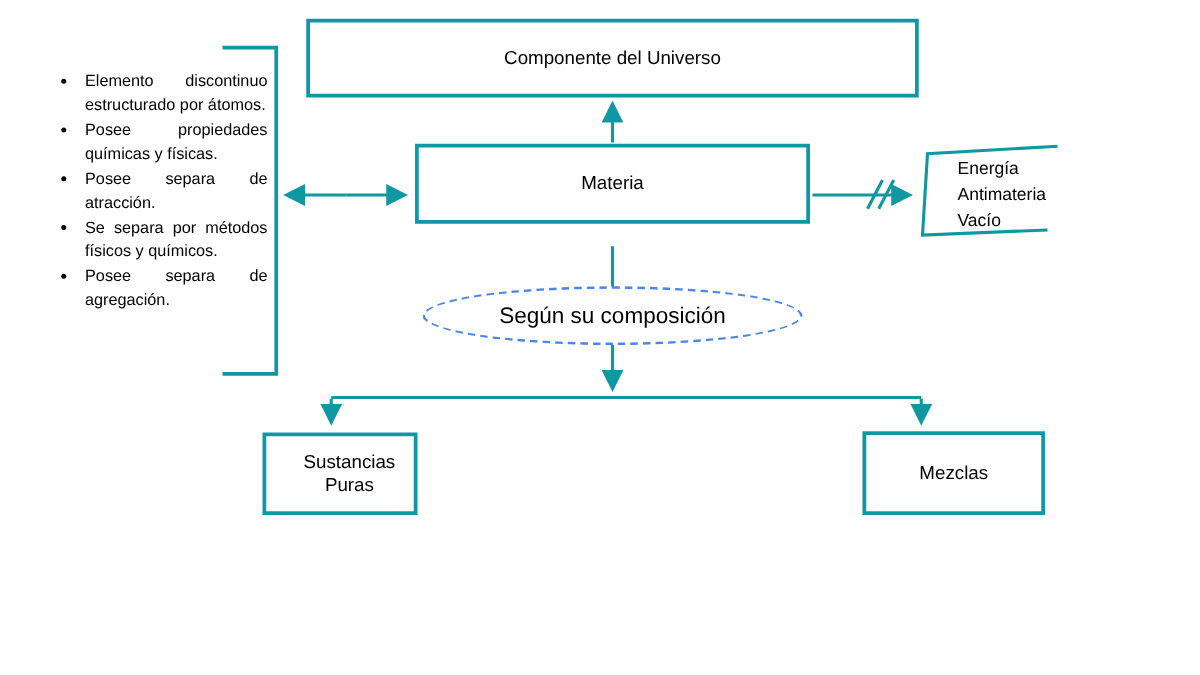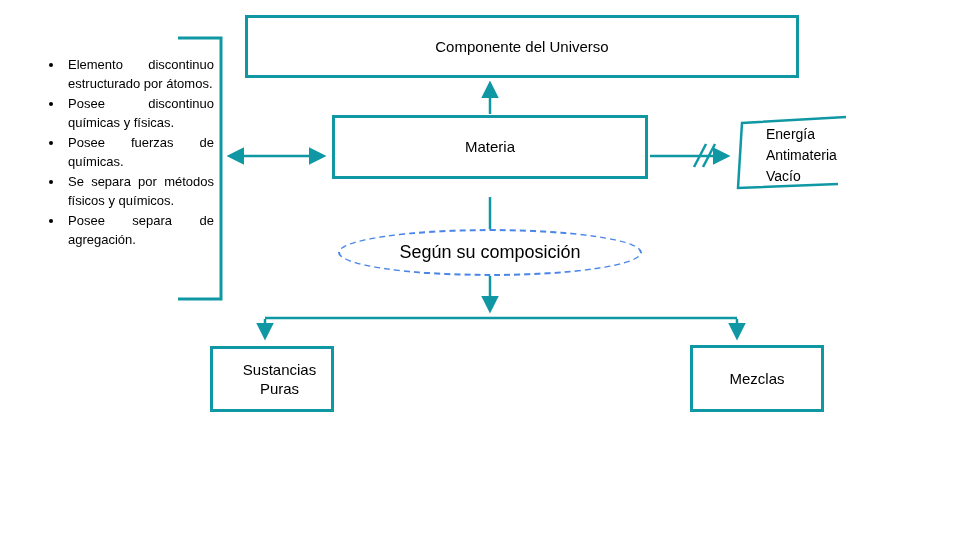--- a/index.html
+++ b/index.html
@@ -27,7 +27,7 @@
     font-size: 15px;
     line-height: 1.3;
   }
-  #box-componente { left: 245px; top: 15px;  width: 554px; height: 63px; }
+  #box-componente { left: 245px; top: 15px;  width: 490px; height: 63px; }
   #box-materia    { left: 332px; top: 115px; width: 316px; height: 64px; }
   #box-sustancias { left: 210px; top: 346px; width: 124px; height: 66px; white-space: pre-line; padding-left: 15px; }
   #box-mezclas    { left: 690px; top: 345px; width: 134px; height: 67px; }

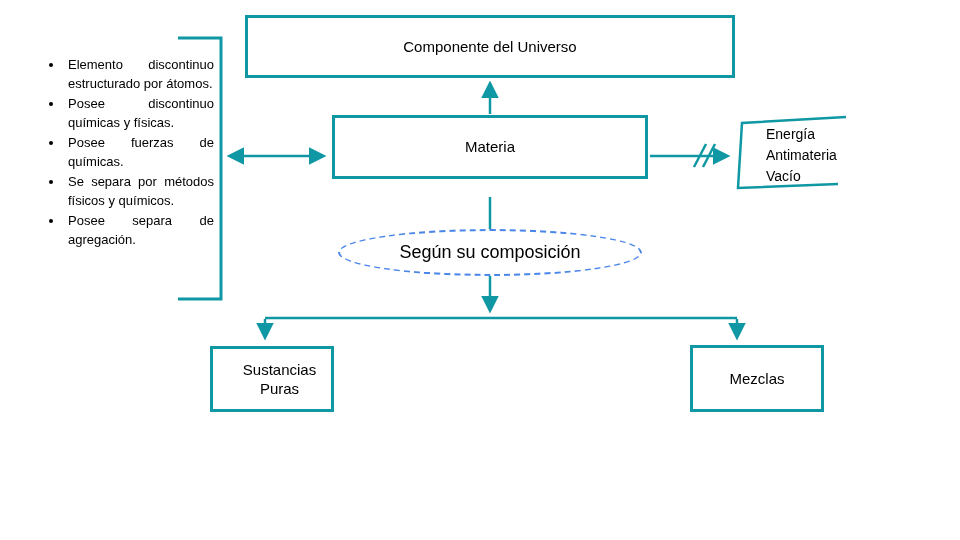--- a/index.html
+++ b/index.html
@@ -95,7 +95,7 @@
 <div class="bullets">
   <ul>
     <li>Elemento discontinuo estructurado por átomos.</li>
-    <li>Posee discontinuo químicas y físicas.</li>
+    <li>Posee propiedades químicas y físicas.</li>
     <li>Posee fuerzas de químicas.</li>
     <li>Se separa por métodos físicos y químicos.</li>
     <li>Posee separa de agregación.</li>

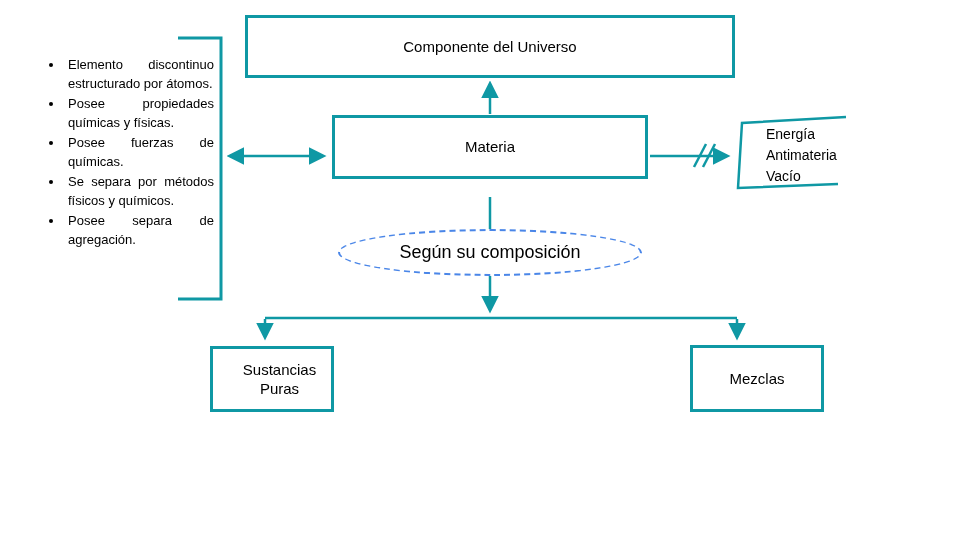--- a/index.html
+++ b/index.html
@@ -96,7 +96,7 @@
   <ul>
     <li>Elemento discontinuo estructurado por átomos.</li>
     <li>Posee propiedades químicas y físicas.</li>
-    <li>Posee fuerzas de químicas.</li>
+    <li>Posee separa de atracción.</li>
     <li>Se separa por métodos físicos y químicos.</li>
     <li>Posee separa de agregación.</li>
   </ul>

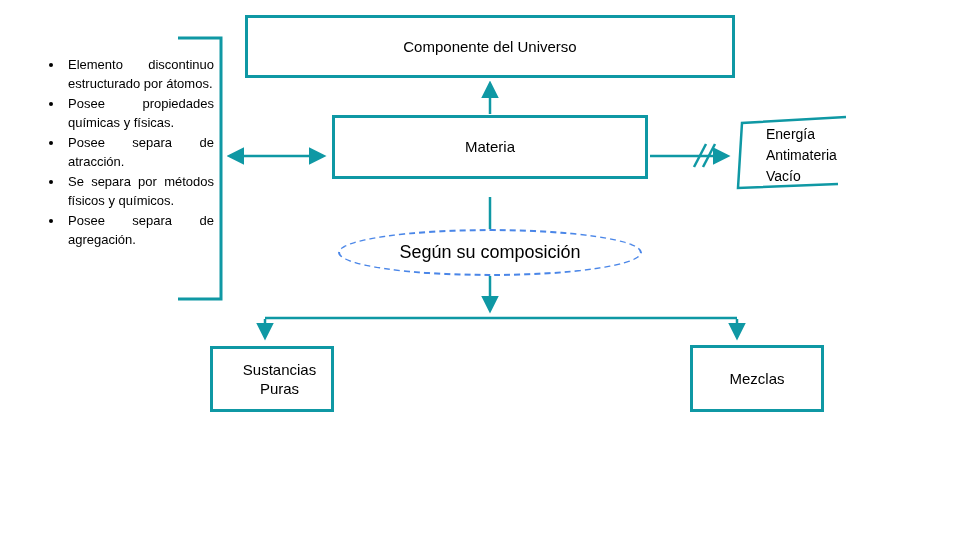--- a/index.html
+++ b/index.html
@@ -30,7 +30,7 @@
   #box-componente { left: 245px; top: 15px;  width: 490px; height: 63px; }
   #box-materia    { left: 332px; top: 115px; width: 316px; height: 64px; }
   #box-sustancias { left: 210px; top: 346px; width: 124px; height: 66px; white-space: pre-line; padding-left: 15px; }
-  #box-mezclas    { left: 690px; top: 345px; width: 134px; height: 67px; }
+  #box-mezclas    { left: 690px; top: 345px; width: 146px; height: 67px; }
   .ellipse {
     position: absolute;
     left: 338px; top: 229px;

